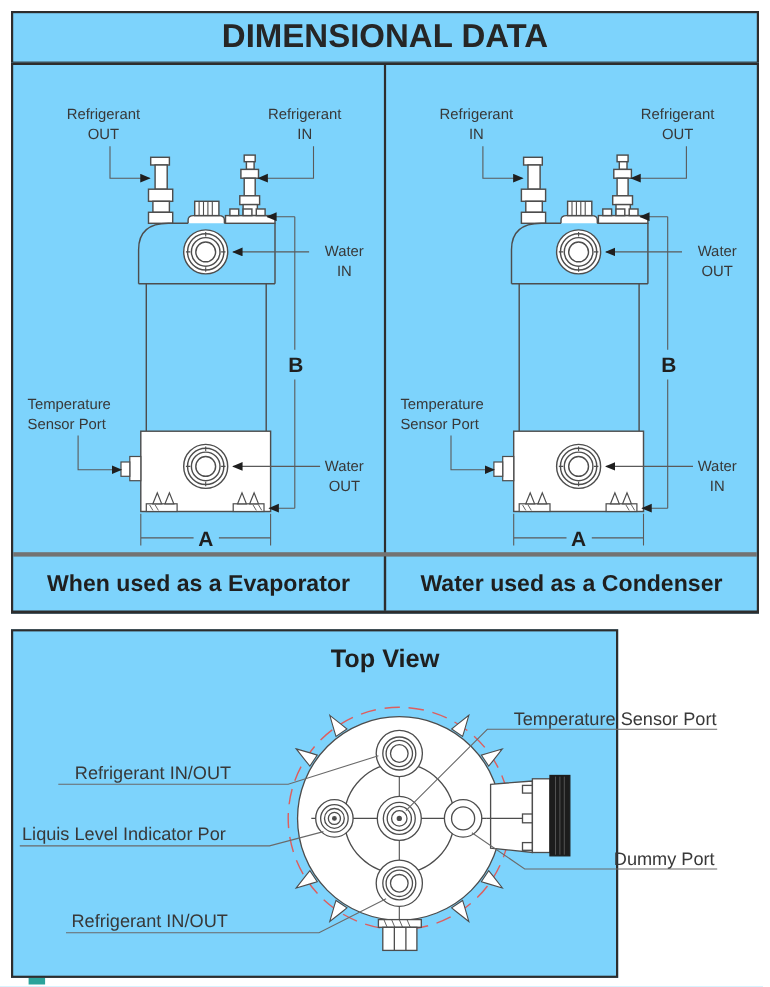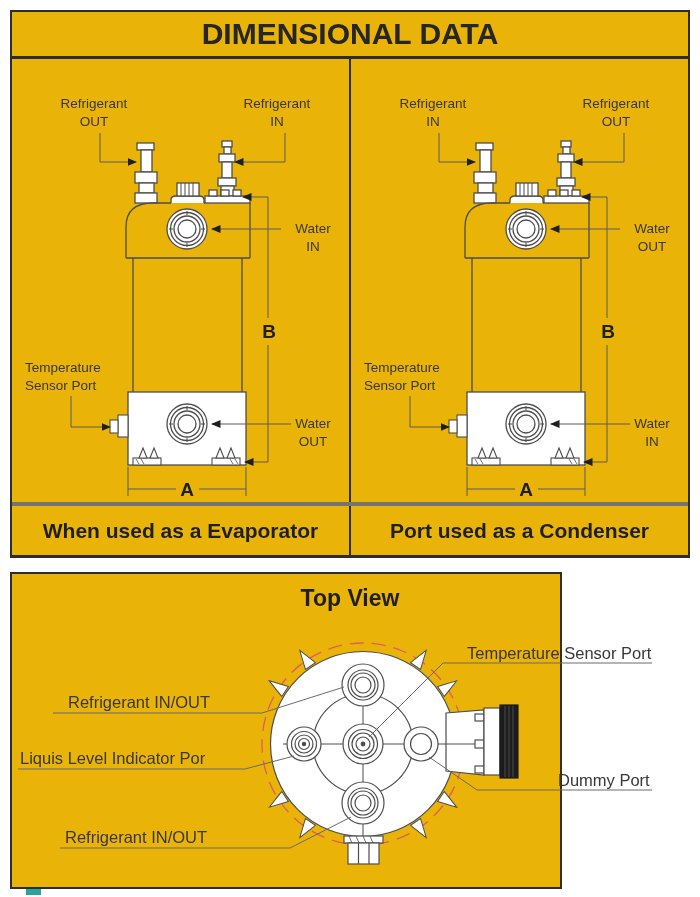--- a/index.html
+++ b/index.html
@@ -7,7 +7,7 @@
     width:700px;height:897px;position:relative;background:#ffffff;
     font-family:"Liberation Sans", sans-serif;overflow:hidden;
   }
-  .box{position:absolute;border:2px solid #2d2d2d;background:#eab308;box-sizing:border-box;}
+  .box{position:absolute;border:2px solid #2d2d2d;background:#7dd3fc;box-sizing:border-box;}
   #title-box{left:10px;top:10px;width:680px;height:48px;display:flex;align-items:center;justify-content:center;}
   #title-box .t{font-size:30px;font-weight:bold;color:#262626;letter-spacing:0px;}
   #main-box{left:10px;top:57px;width:680px;height:501px;border-bottom-width:3px;}

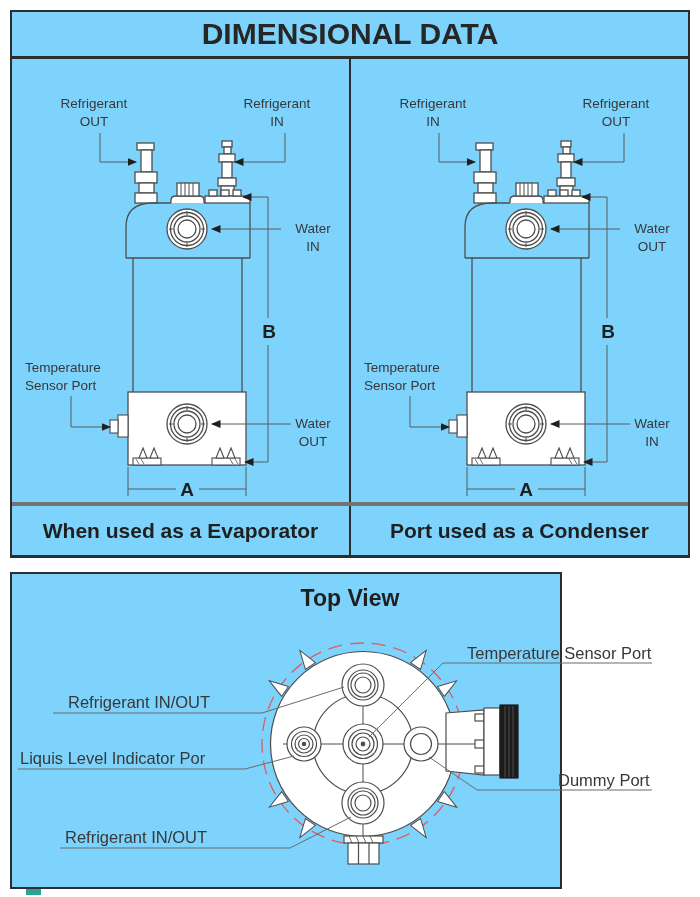--- a/index.html
+++ b/index.html
@@ -164,7 +164,7 @@
 
   <div id="caption-row">
     <div class="caption-cell" style="border-right:2px solid #2d2d2d;">When used as a Evaporator</div>
-    <div class="caption-cell">Port used as a Condenser</div>
+    <div class="caption-cell">Water used as a Condenser</div>
   </div>
 </div>
 

